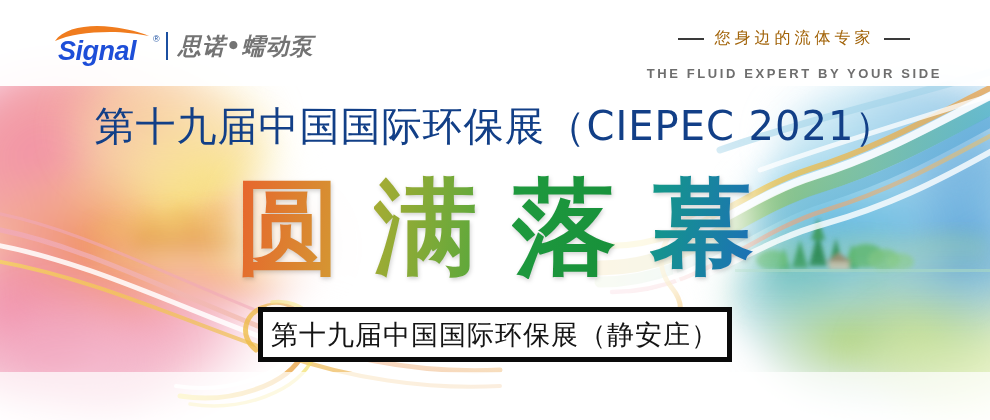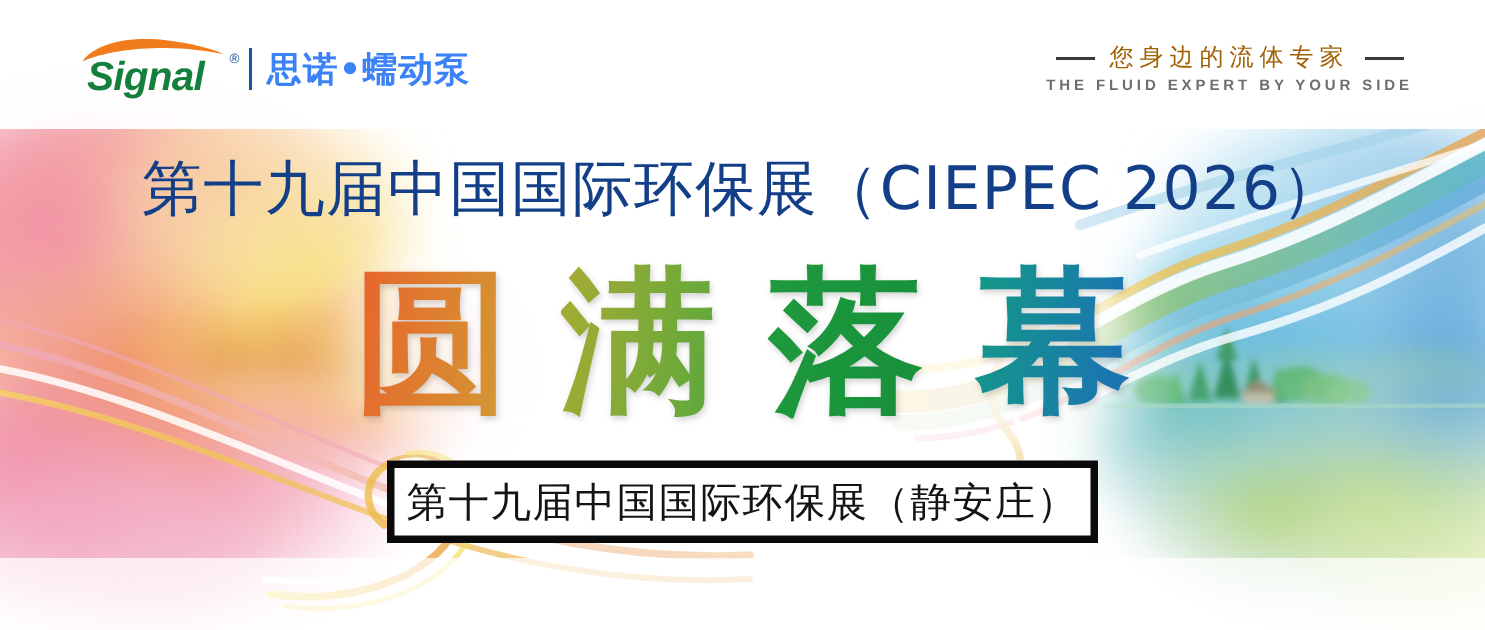--- a/index.html
+++ b/index.html
@@ -254,7 +254,7 @@
         <svg id="logo-swoosh" viewBox="0 0 96 17">
           <path d="M1,16 C10,3 34,-1 58,2 C74,4 86,7 95,11 C84,9 70,7 56,7 C34,7 14,10 1,16 Z" fill="#f07c1e"></path>
         </svg>
-        <span id="logo-word" style="color: #15803d;">Signal</span>
+        <span id="logo-word" style="color: #1d4ed8;">Signal</span>
         <span id="logo-reg" style="color: rgb(27, 79, 160);">®</span>
       </div>
       <div id="logo-divider" style="background: rgb(27, 79, 160);"></div>

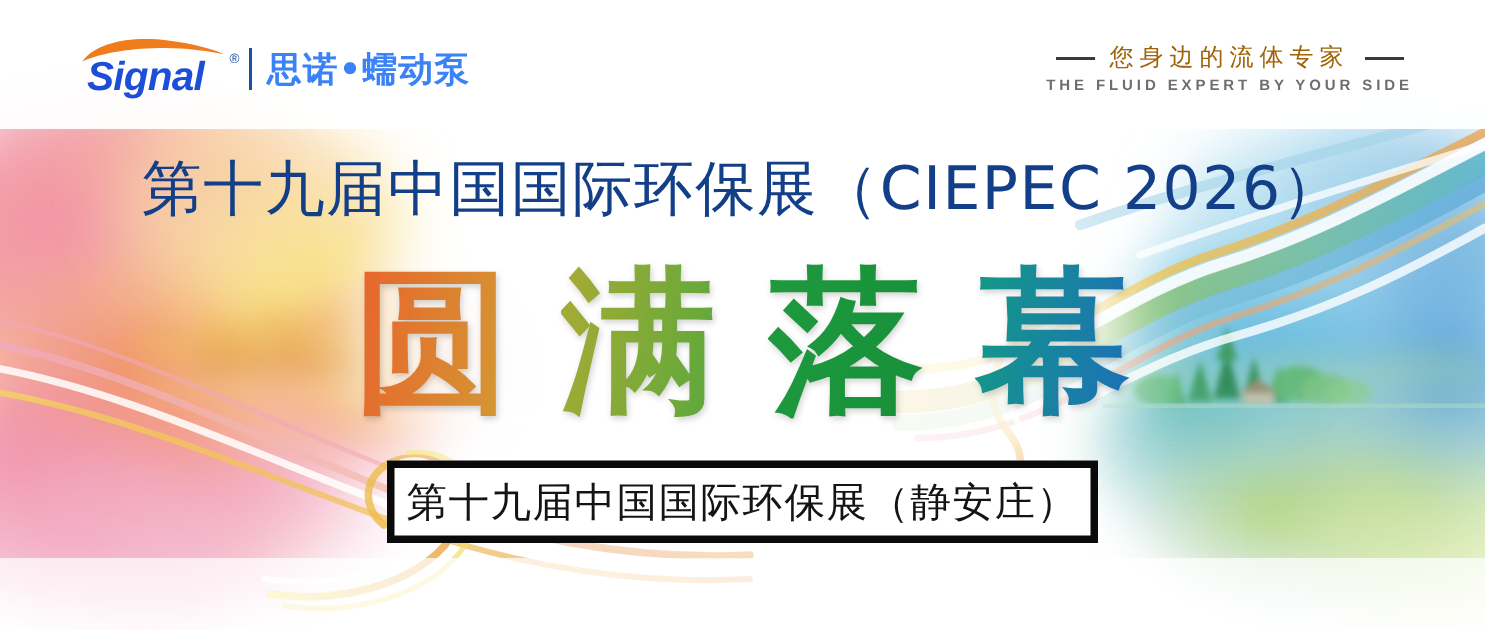--- a/index.html
+++ b/index.html
@@ -258,7 +258,7 @@
         <span id="logo-reg" style="color: rgb(27, 79, 160);">®</span>
       </div>
       <div id="logo-divider" style="background: rgb(27, 79, 160);"></div>
-      <div id="logo-cn" style="color: #3b82f6;">思诺•蠕动泵</div>
+      <div id="logo-cn" style="color: #737373; font-style: italic;">思诺•蠕动泵</div>
     </div>
 
     <div id="tagline">

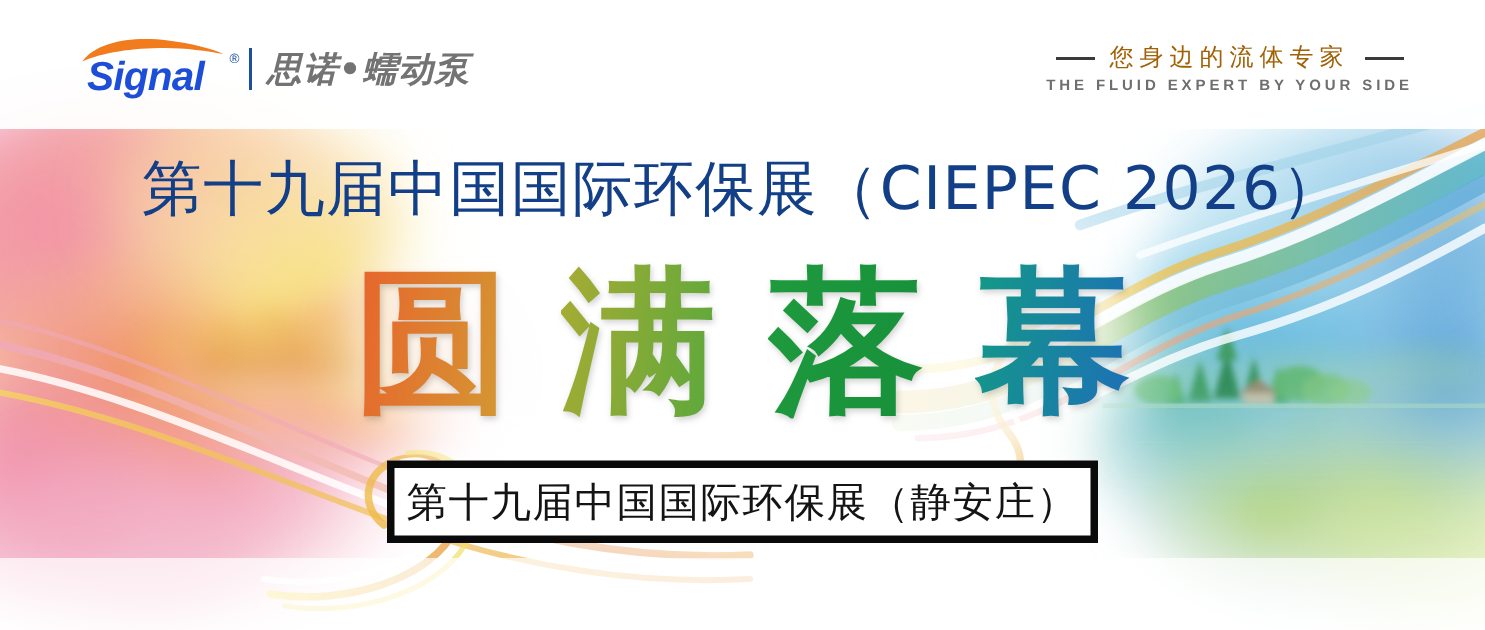--- a/index.html
+++ b/index.html
@@ -29,7 +29,7 @@
   .rule{width:26px;height:2px;background:#3a3a3a;}
   #tagline-cn{font-size:16px;color:#a16207;letter-spacing:4px;font-weight:500;white-space:nowrap;
               font-family:"DejaVu Sans","Liberation Sans",sans-serif;}
-  #tagline-en{margin-top:3px;font-size:10px;color:#6e6e6e;letter-spacing:2.6px;font-weight:bold;white-space:nowrap;}
+  #tagline-en{margin-top:17px;font-size:13px;color:#6e6e6e;letter-spacing:2.6px;font-weight:bold;white-space:nowrap;}
 
   
   #title{position:absolute;left:0;top:104px;width:990px;text-align:center;z-index:30;

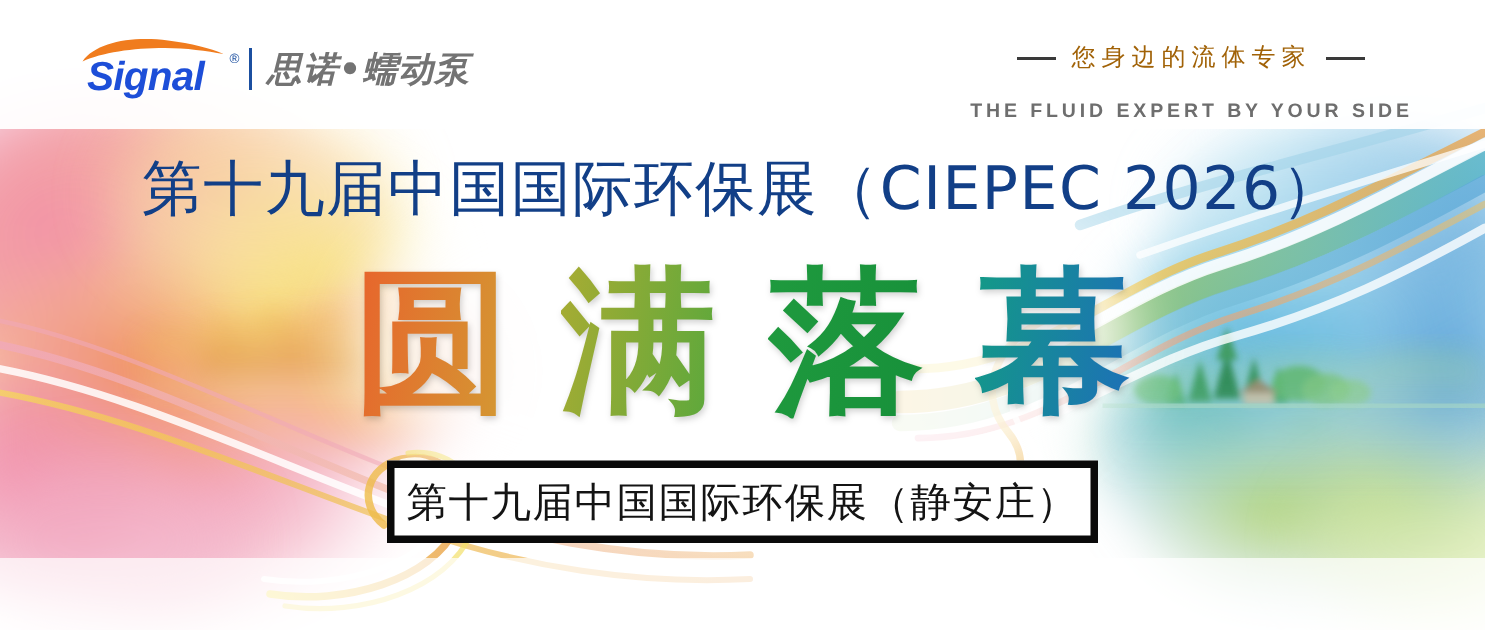--- a/index.html
+++ b/index.html
@@ -272,7 +272,7 @@
 
   </div>
 
-  <div id="title" style="color: rgb(18, 63, 135);">第十九届中国国际环保展（CIEPEC 2026）</div>
+  <div id="title" style="color: rgb(18, 63, 135);">第十九届中国国际环保展（CIEPEC 2021）</div>
 
   <div id="hero">
     <span class="hero-ch" style="background-image: linear-gradient(100deg, rgb(232, 99, 44) 0%, rgb(211, 154, 51) 100%);">圆</span>

